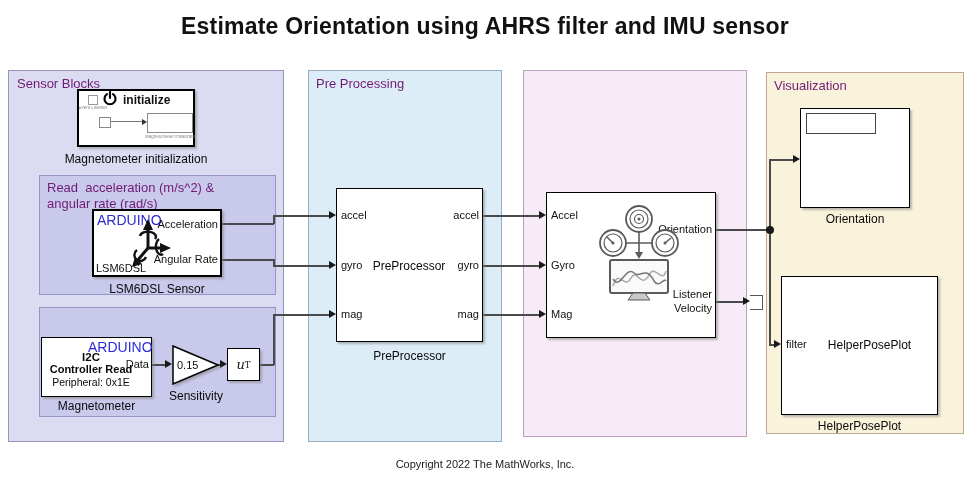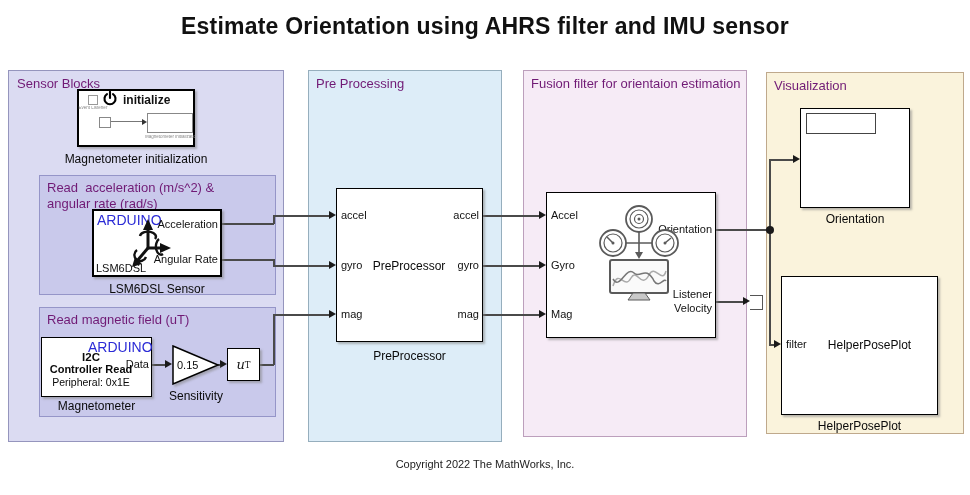--- a/index.html
+++ b/index.html
@@ -48,7 +48,6 @@
   <div class="rlabel" style="left:316px;top:76px;">Pre Processing</div>
 
   <div class="region" style="left:523px;top:70px;width:222px;height:365px;background:#f6ebf6;border-color:#bc9fbc;"></div>
-  <div class="rlabel" style="left:531px;top:76px;">Fusion filter for orientaion estimation</div>
 
   <div class="region" style="left:766px;top:72px;width:196px;height:360px;background:#faf3dc;border-color:#bfa98c;"></div>
   <div class="rlabel" style="left:774px;top:78px;">Visualization</div>

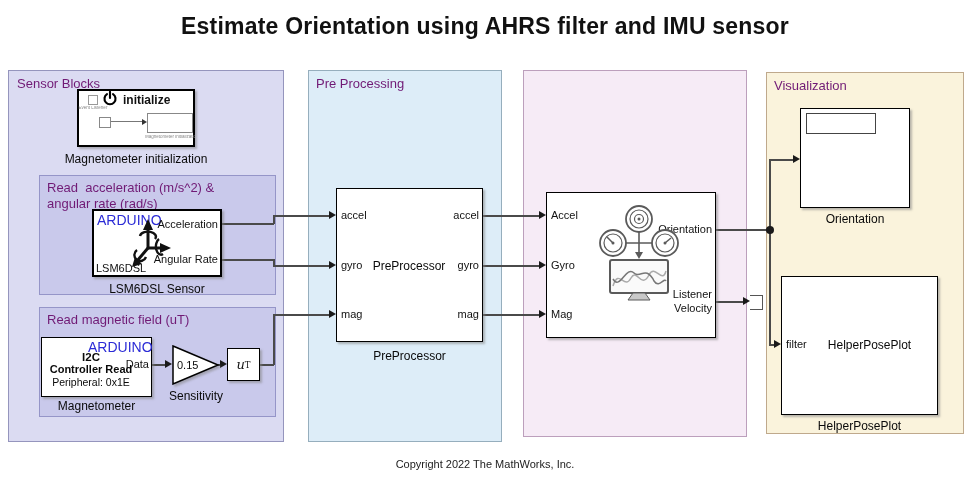--- a/index.html
+++ b/index.html
@@ -57,7 +57,6 @@
 angular rate (rad/s)</div>
 
   <div class="region" style="left:39px;top:307px;width:235px;height:108px;background:#c9c9eb;border-color:#9595c8;"></div>
-  <div class="rlabel" style="left:47px;top:312px;">Read magnetic field (uT)</div>
 
   <div class="wh" style="left:222px;top:223px;width:52px;"></div>
   <div class="wv" style="left:273px;top:215px;height:9px;"></div>

